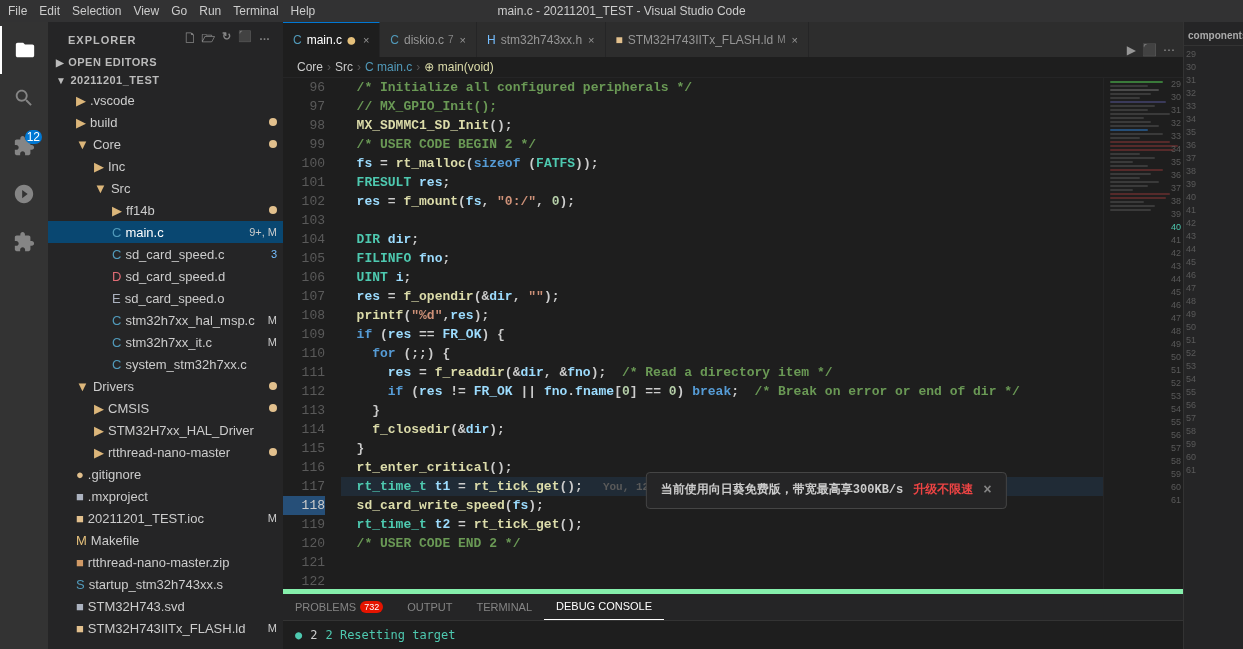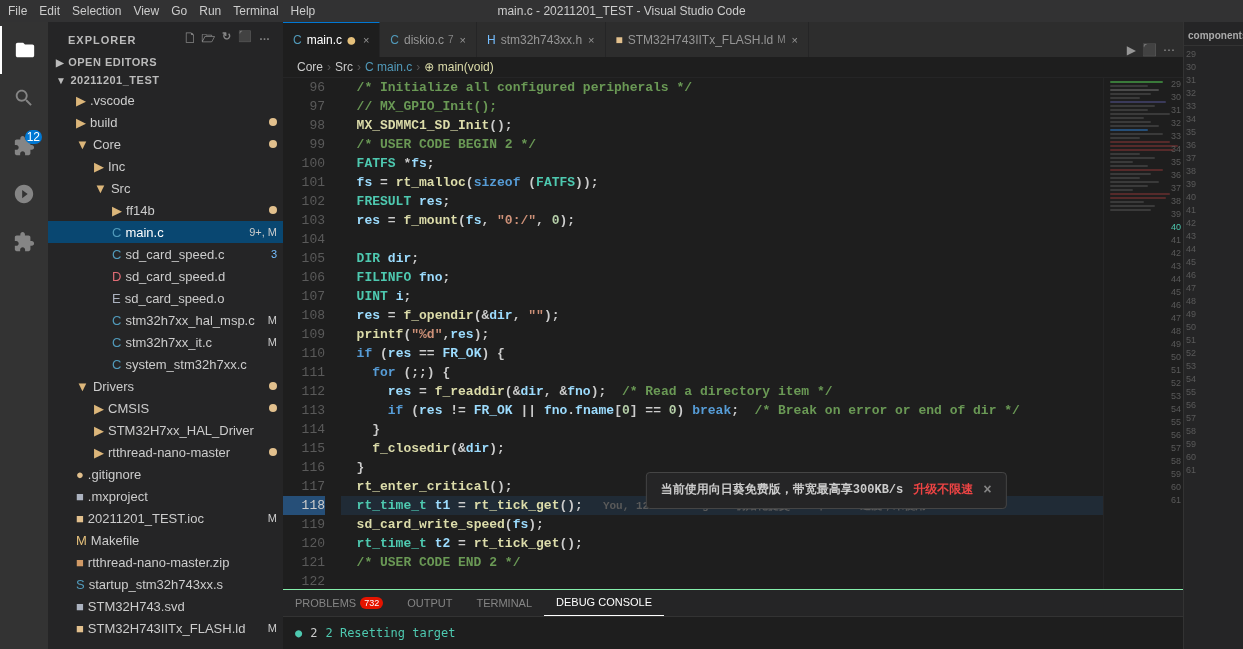--- a/index.html
+++ b/index.html
@@ -680,7 +680,6 @@
         <div class="code-line"><span class="cm">  // MX_GPIO_Init();</span></div>
         <div class="code-line"><span class="plain">  </span><span class="fn">MX_SDMMC1_SD_Init</span><span class="plain">();</span></div>
         <div class="code-line"><span class="cm">  /* USER CODE BEGIN 2 */</span></div>
-        <div class="code-line"><span class="plain">  </span><span class="type">FATFS</span><span class="plain"> *</span><span class="var">fs</span><span class="plain">;</span></div>
         <div class="code-line"><span class="plain">  </span><span class="var">fs</span><span class="plain"> = </span><span class="fn">rt_malloc</span><span class="plain">(</span><span class="kw">sizeof</span><span class="plain"> (</span><span class="type">FATFS</span><span class="plain">));</span></div>
         <div class="code-line"><span class="type">  FRESULT</span><span class="plain"> </span><span class="var">res</span><span class="plain">;</span></div>
         <div class="code-line"><span class="plain">  </span><span class="var">res</span><span class="plain"> = </span><span class="fn">f_mount</span><span class="plain">(</span><span class="var">fs</span><span class="plain">, </span><span class="str">"0:/"</span><span class="plain">, </span><span class="num">0</span><span class="plain">);</span></div>

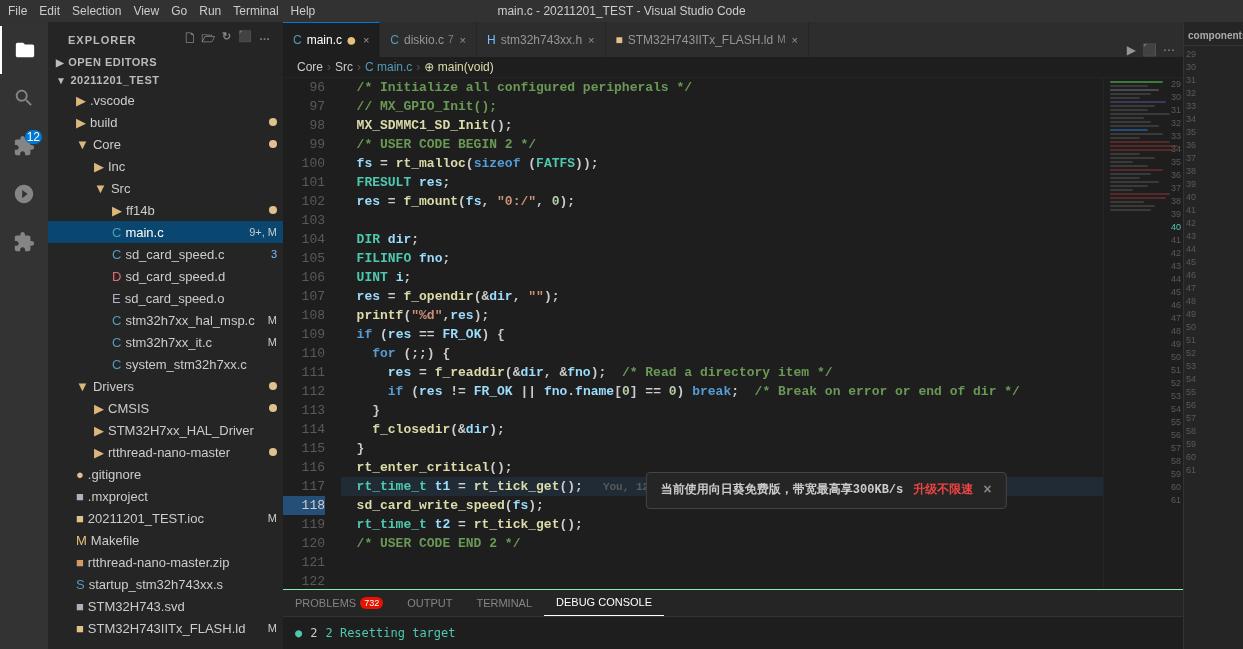--- a/index.html
+++ b/index.html
@@ -345,7 +345,7 @@
     #bottom-panel {
       height: 60px;
       background: #1e1e1e;
-      border-top: 1px solid #86efac;
+      border-top: 5px solid #86efac;
       flex-shrink: 0;
       display: flex;
       flex-direction: column;

